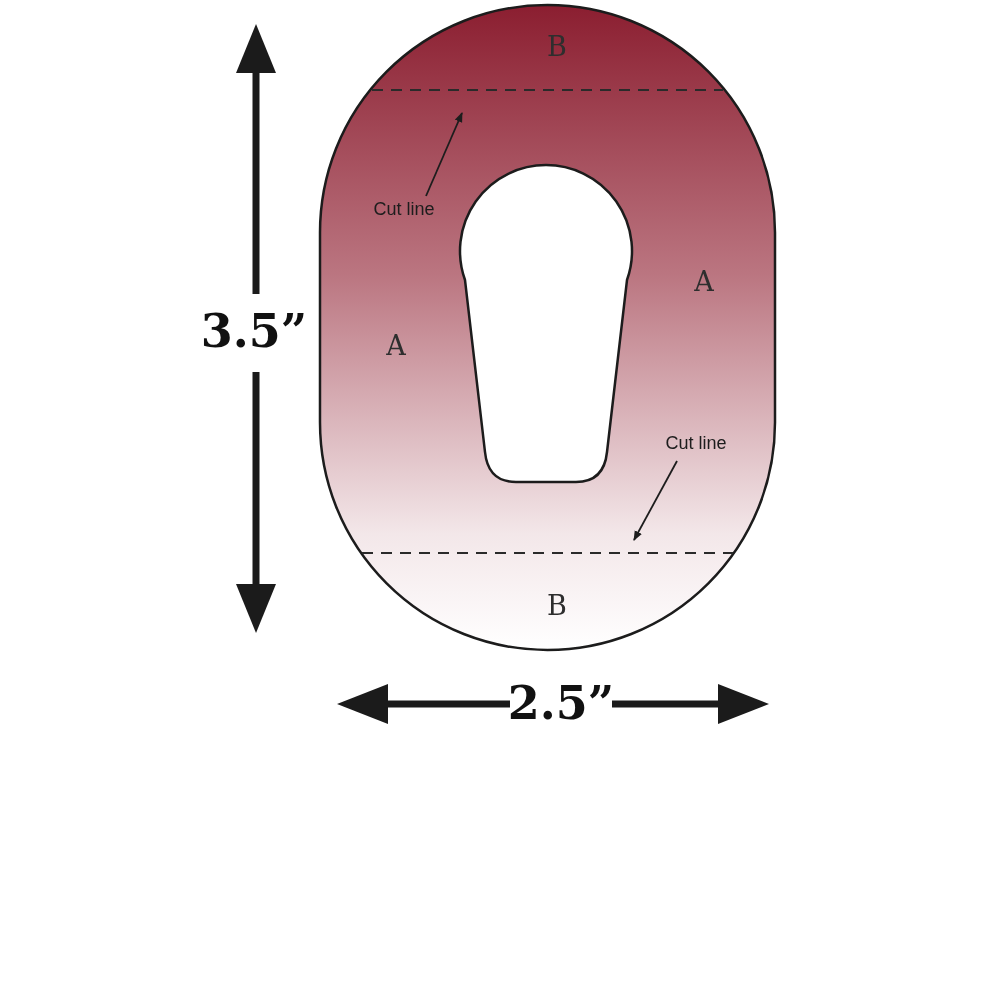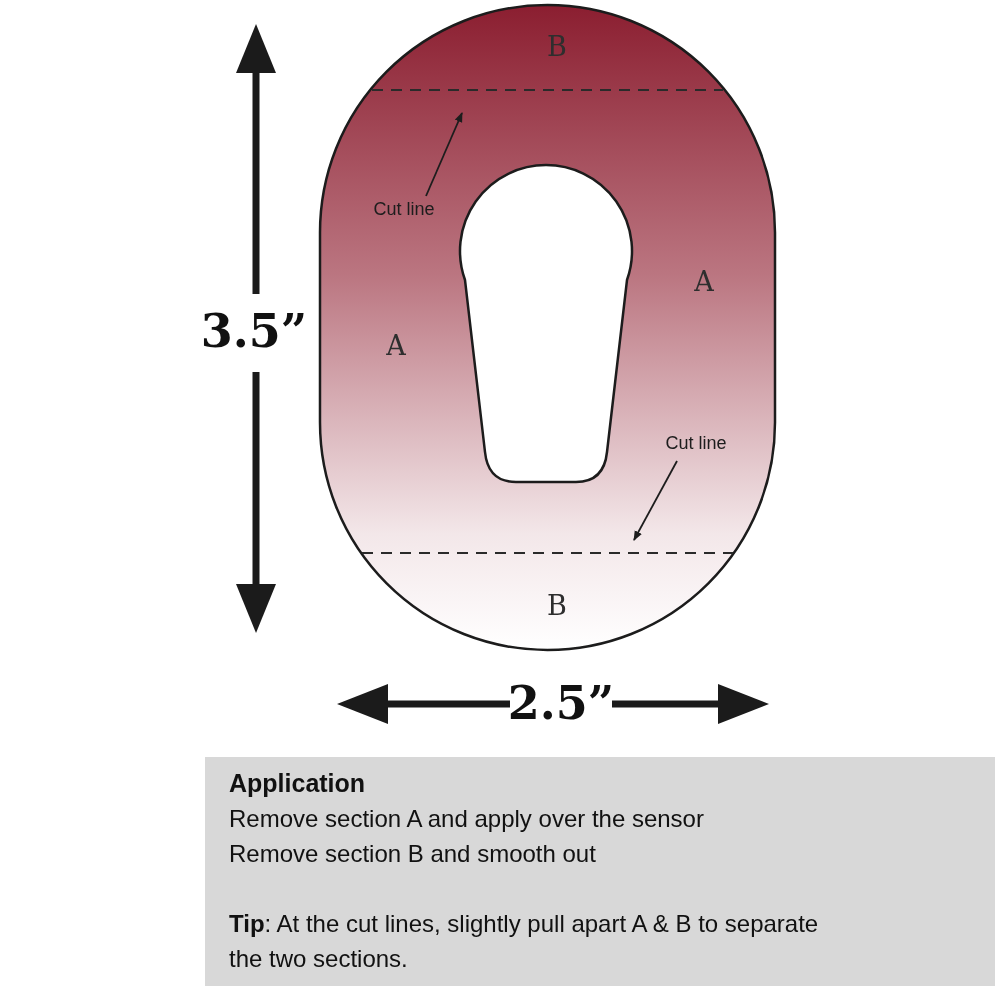--- a/index.html
+++ b/index.html
@@ -120,12 +120,6 @@
     <text class="dim-label" x="561" y="719" text-anchor="middle">2.5”</text>
   </svg>
 
-  <div class="info-box">
-    <h2>Application</h2>
-    <p>Remove section A and apply over the sensor</p>
-    <p>Remove section B and smooth out</p>
-    <p class="tip"><strong>Tip</strong><span>: At the cut lines, slightly pull apart A &amp; B to separate the two sections.</span></p>
-  </div>
 
 </div>
 

